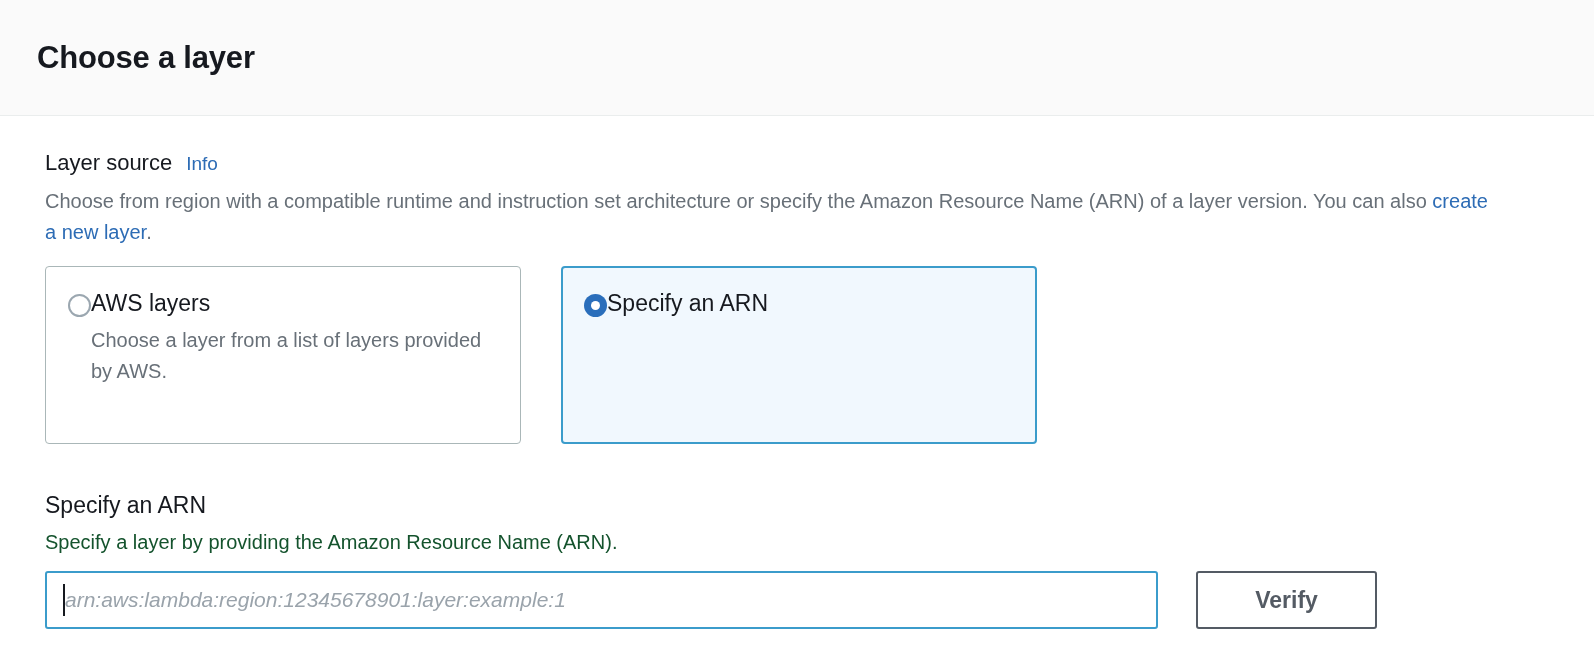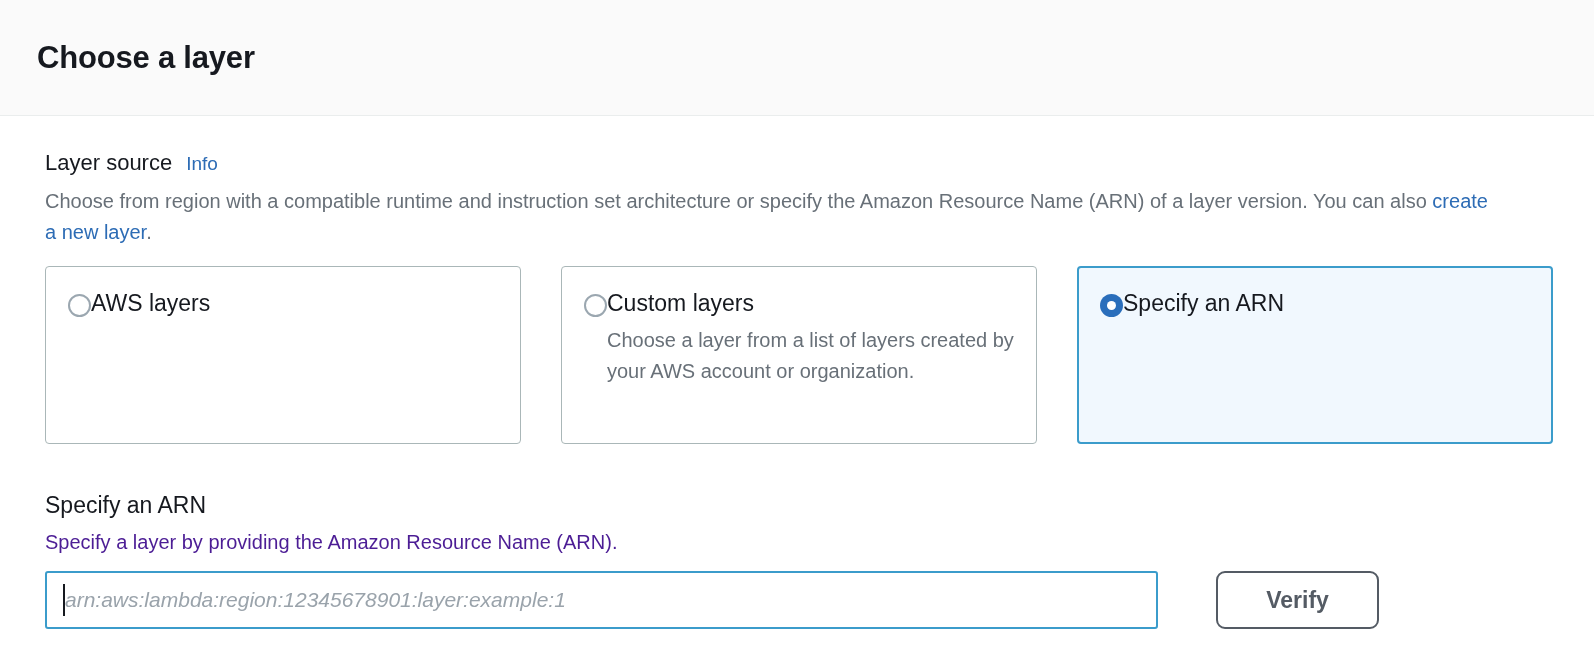--- a/index.html
+++ b/index.html
@@ -225,13 +225,6 @@
         </span>
       </div>
 
-      <div class="radio-card">
-        <span class="radio-dot"></span>
-        <span class="card-text">
-          <span class="card-title">Custom layers</span>
-          <span class="card-desc" style="display:block">Choose a layer from a list of layers created by your AWS account or organization.</span>
-        </span>
-      </div>
 
       <div class="radio-card selected">
         <span class="radio-dot"></span>

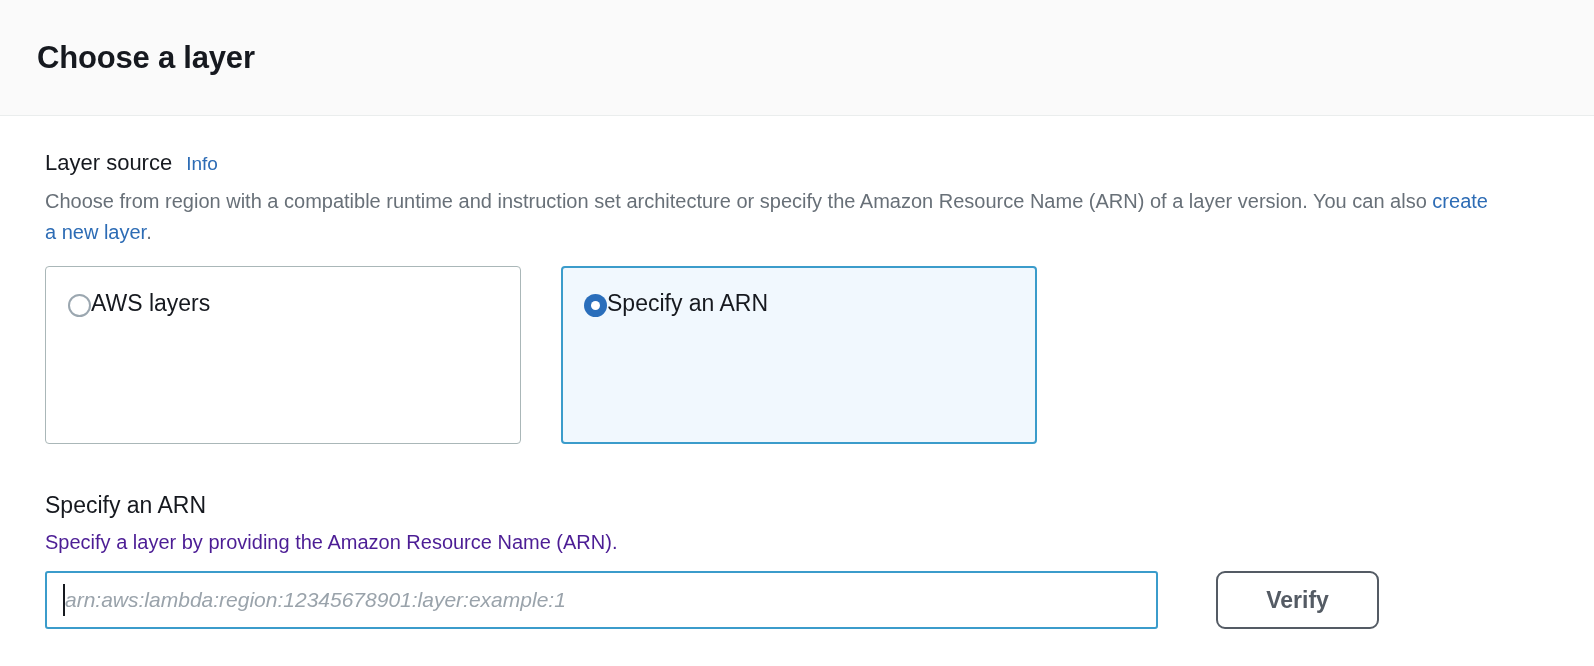--- a/index.html
+++ b/index.html
@@ -222,6 +222,7 @@
         <span class="radio-dot"></span>
         <span class="card-text">
           <span class="card-title">AWS layers</span>
+          <span class="card-desc" style="display:block">Choose a layer from a list of layers provided by AWS.</span>
         </span>
       </div>
 

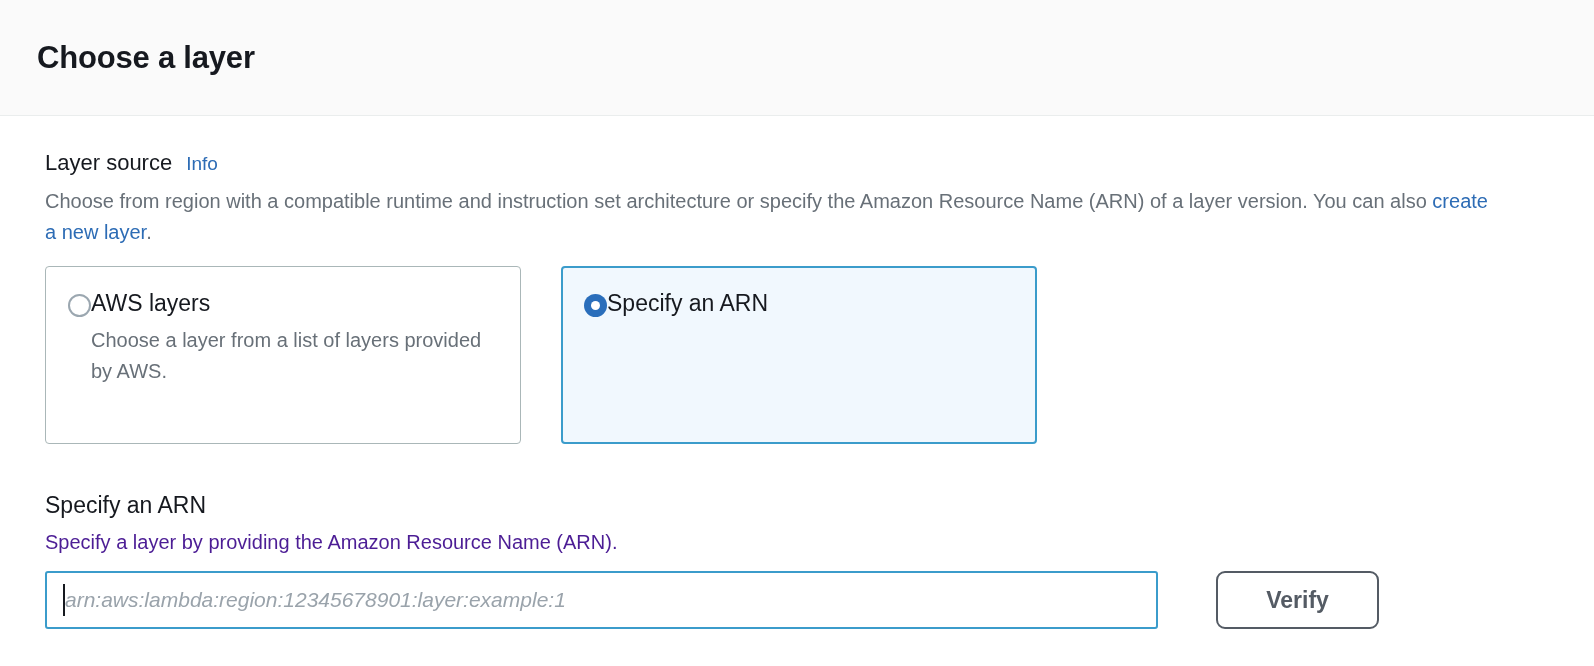--- a/index.html
+++ b/index.html
@@ -142,7 +142,7 @@
   .arn-desc {
     margin-top: 8px;
     font-size: 20px;
-    color: #4c1d95;
+    color: #14532d;
     line-height: 1.5;
   }
 

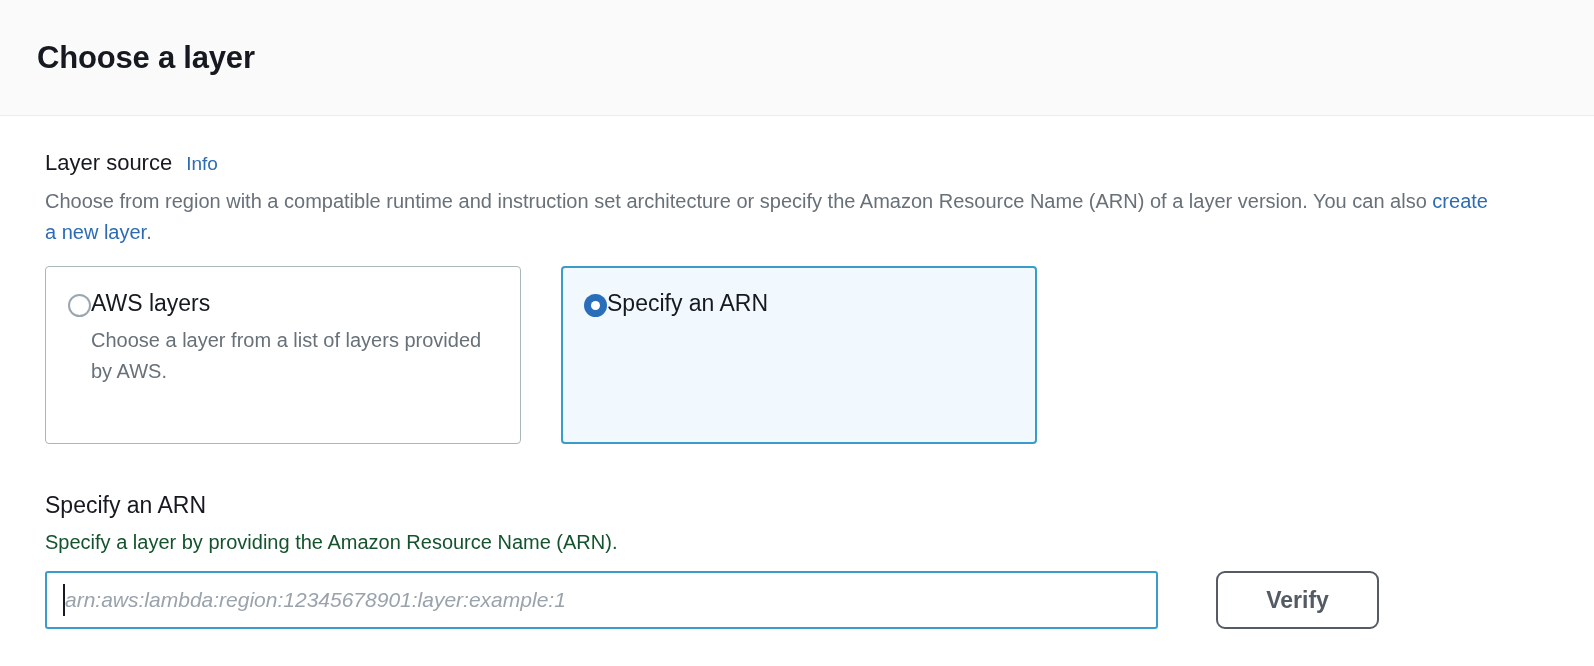--- a/index.html
+++ b/index.html
@@ -149,7 +149,7 @@
   .arn-row {
     display: flex;
     align-items: center;
-    gap: 58px;
+    gap: 38px;
     margin-top: 14px;
   }
   .arn-input-wrap {

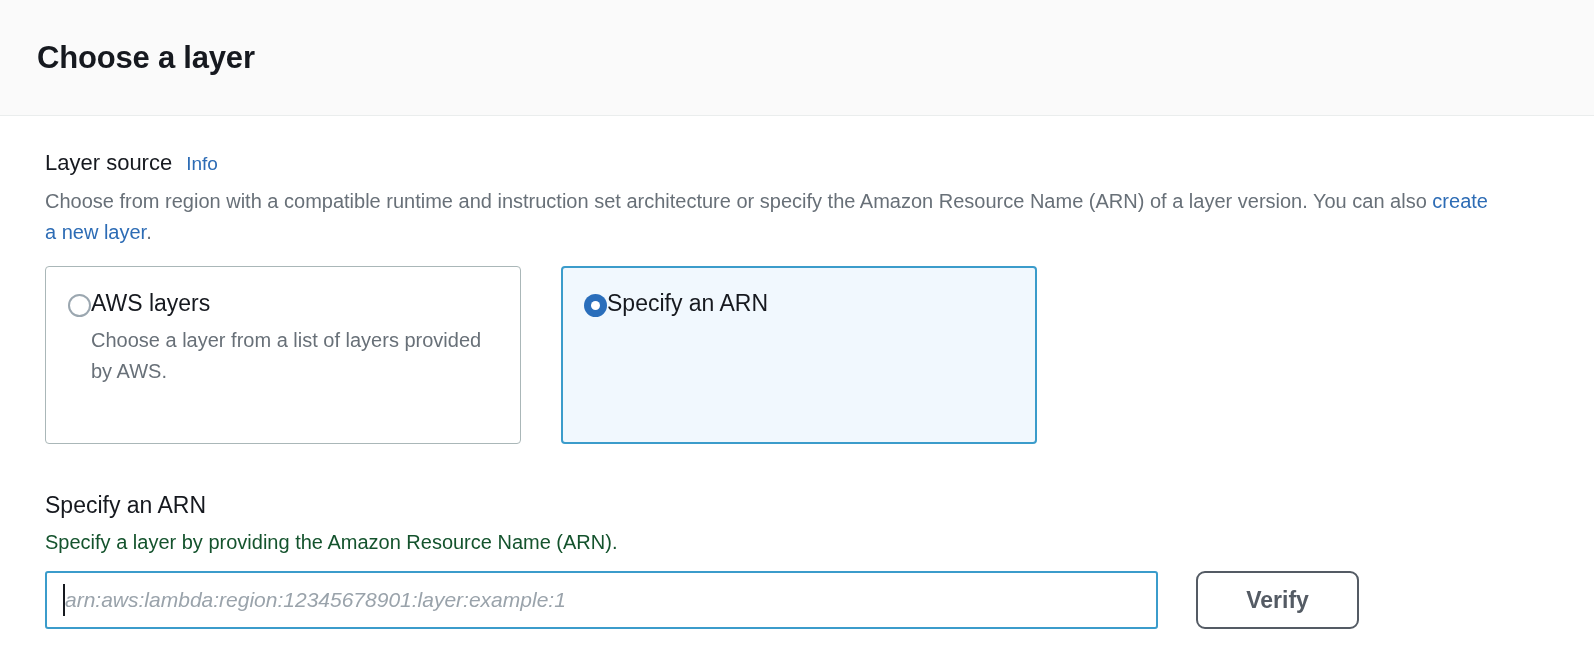--- a/index.html
+++ b/index.html
@@ -184,10 +184,10 @@
   }
 
   .verify-btn {
-    width: 163px;
+    width: 181px;
     height: 58px;
     border: 2px solid #545b64;
-    border-radius: 9px;
+    border-radius: 3px;
     background: #ffffff;
     color: #545b64;
     font-family: "Liberation Sans", sans-serif;

